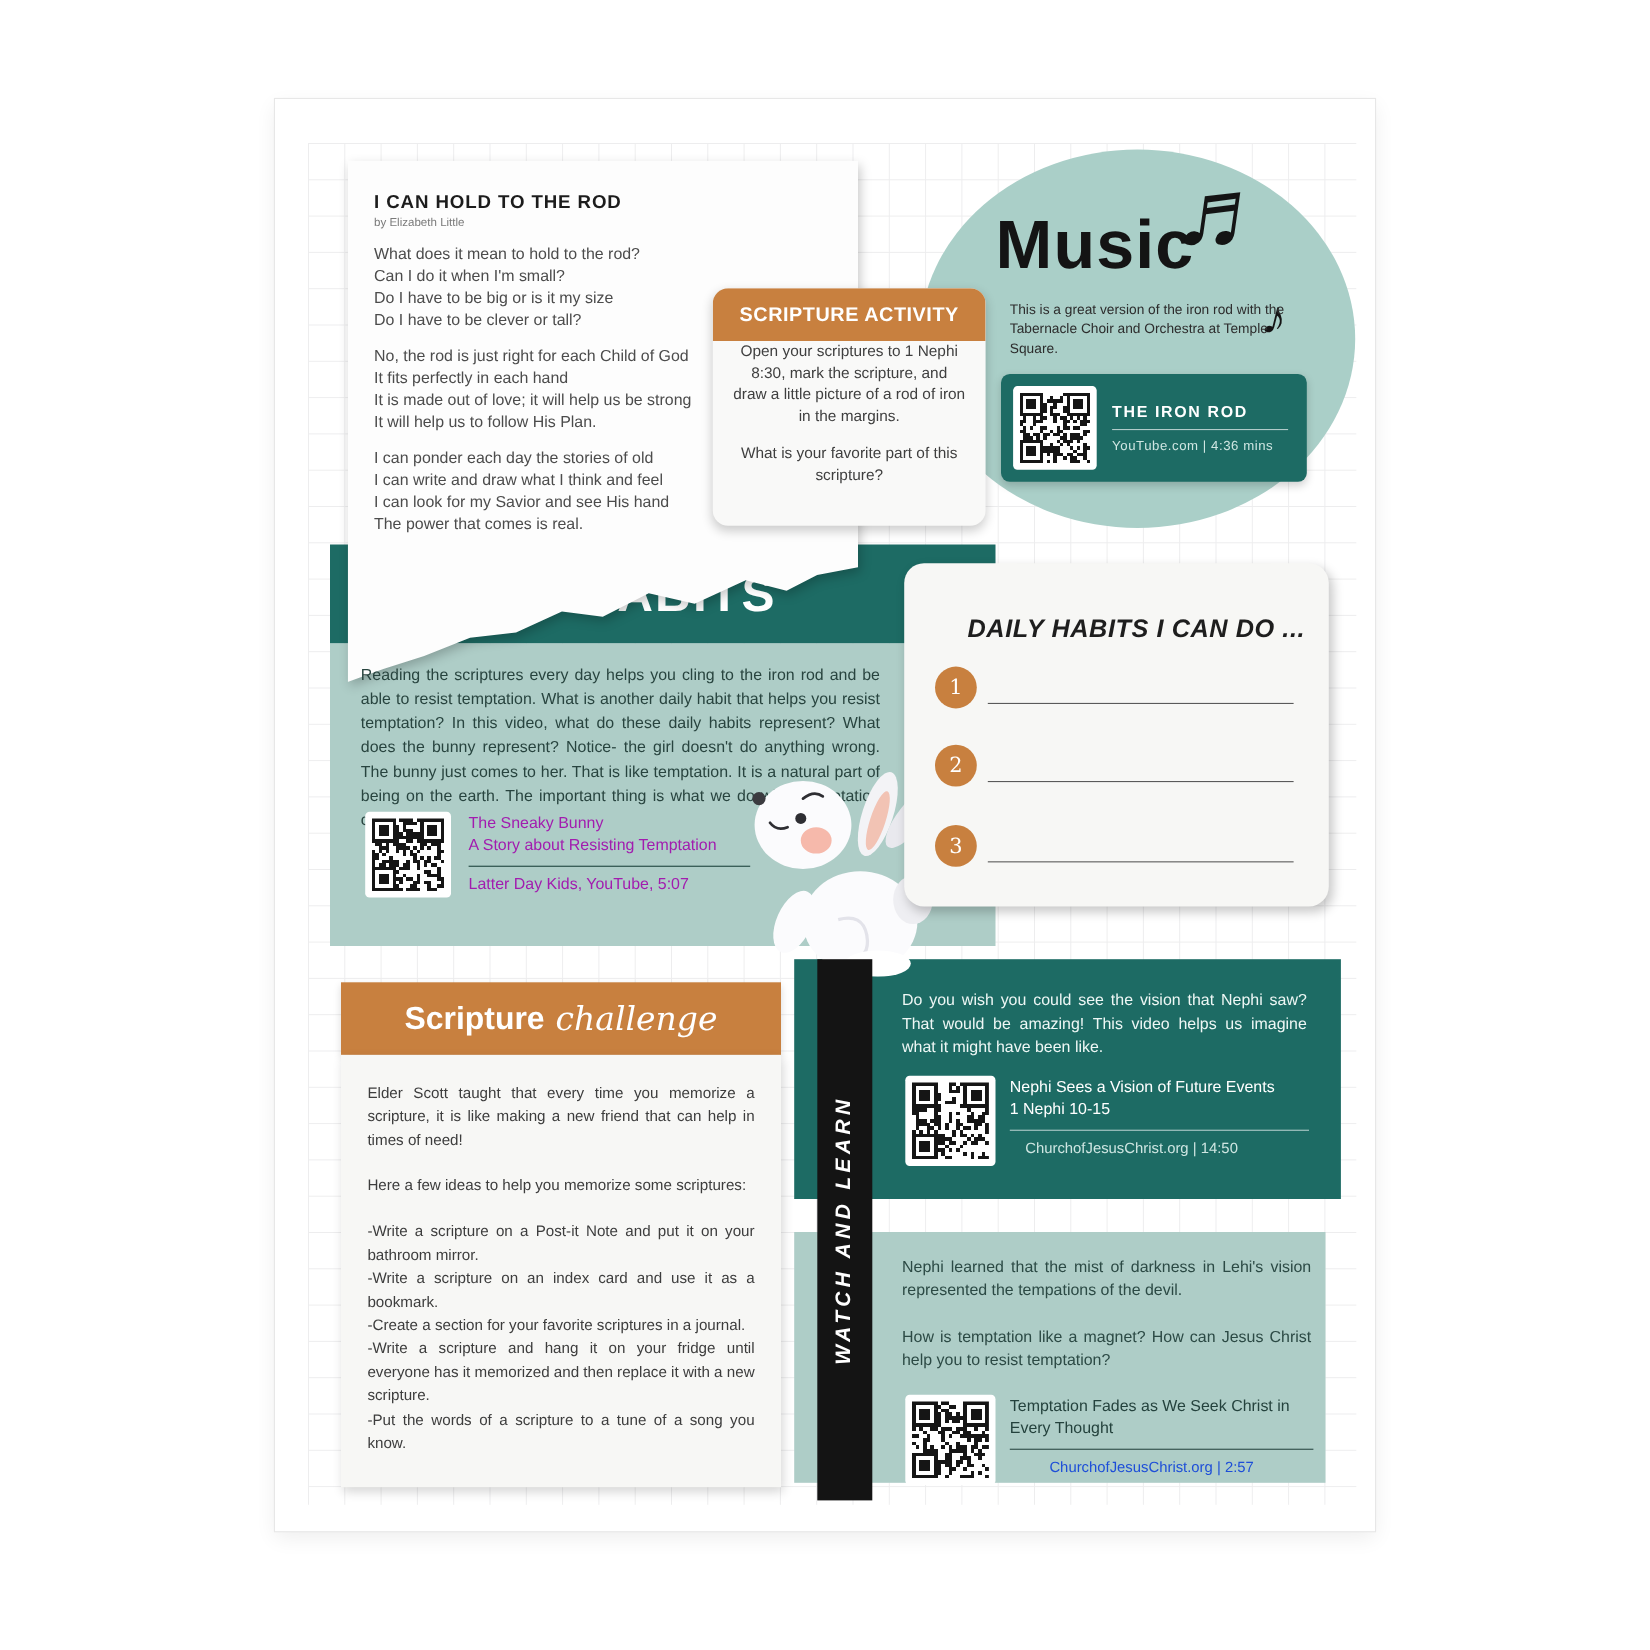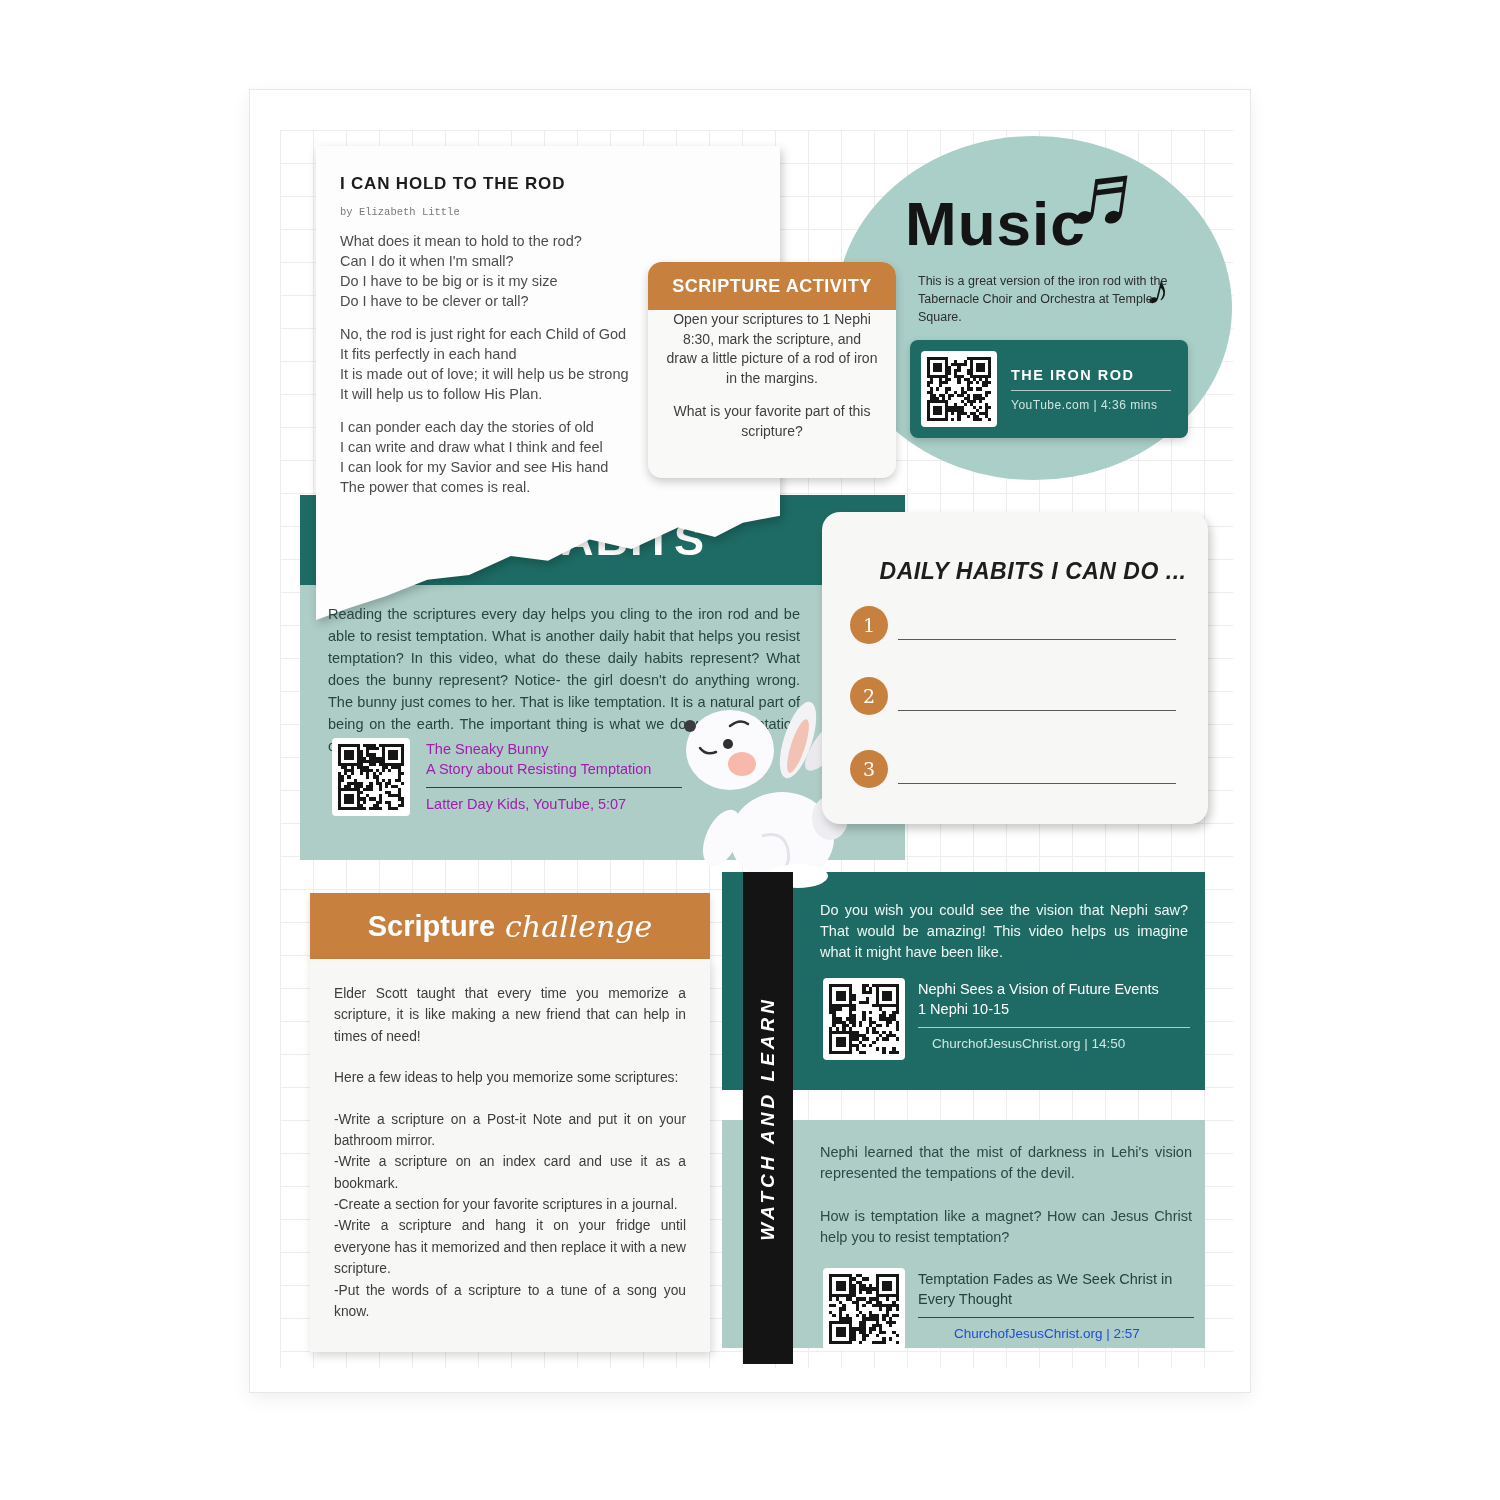--- a/index.html
+++ b/index.html
@@ -42,7 +42,7 @@
     clip-path:polygon(0 0,100% 0,100% 62%,98.5% 64%,100% 66%,100% 78%,92% 79.5%,86% 82.5%,78% 80.5%,
       68% 85%,59% 83%,50% 87.5%,42% 86.5%,33% 90.5%,24% 91.5%,15% 95%,7% 97.5%,0 100%);}
   .poem-title{font-size:17px;font-weight:700;color:#1c1c1c;letter-spacing:.8px;}
-  .poem-by{font-size:10.5px;color:#7a7a7a;margin-top:12px;font-family:Liberation Mono, monospace;}
+  .poem-by{font-size:10.5px;color:#7a7a7a;margin-top:2px;}
   .poem-stanza{font-size:14.5px;color:#4c4c4c;line-height:1.38;margin-top:13px;}
 
   

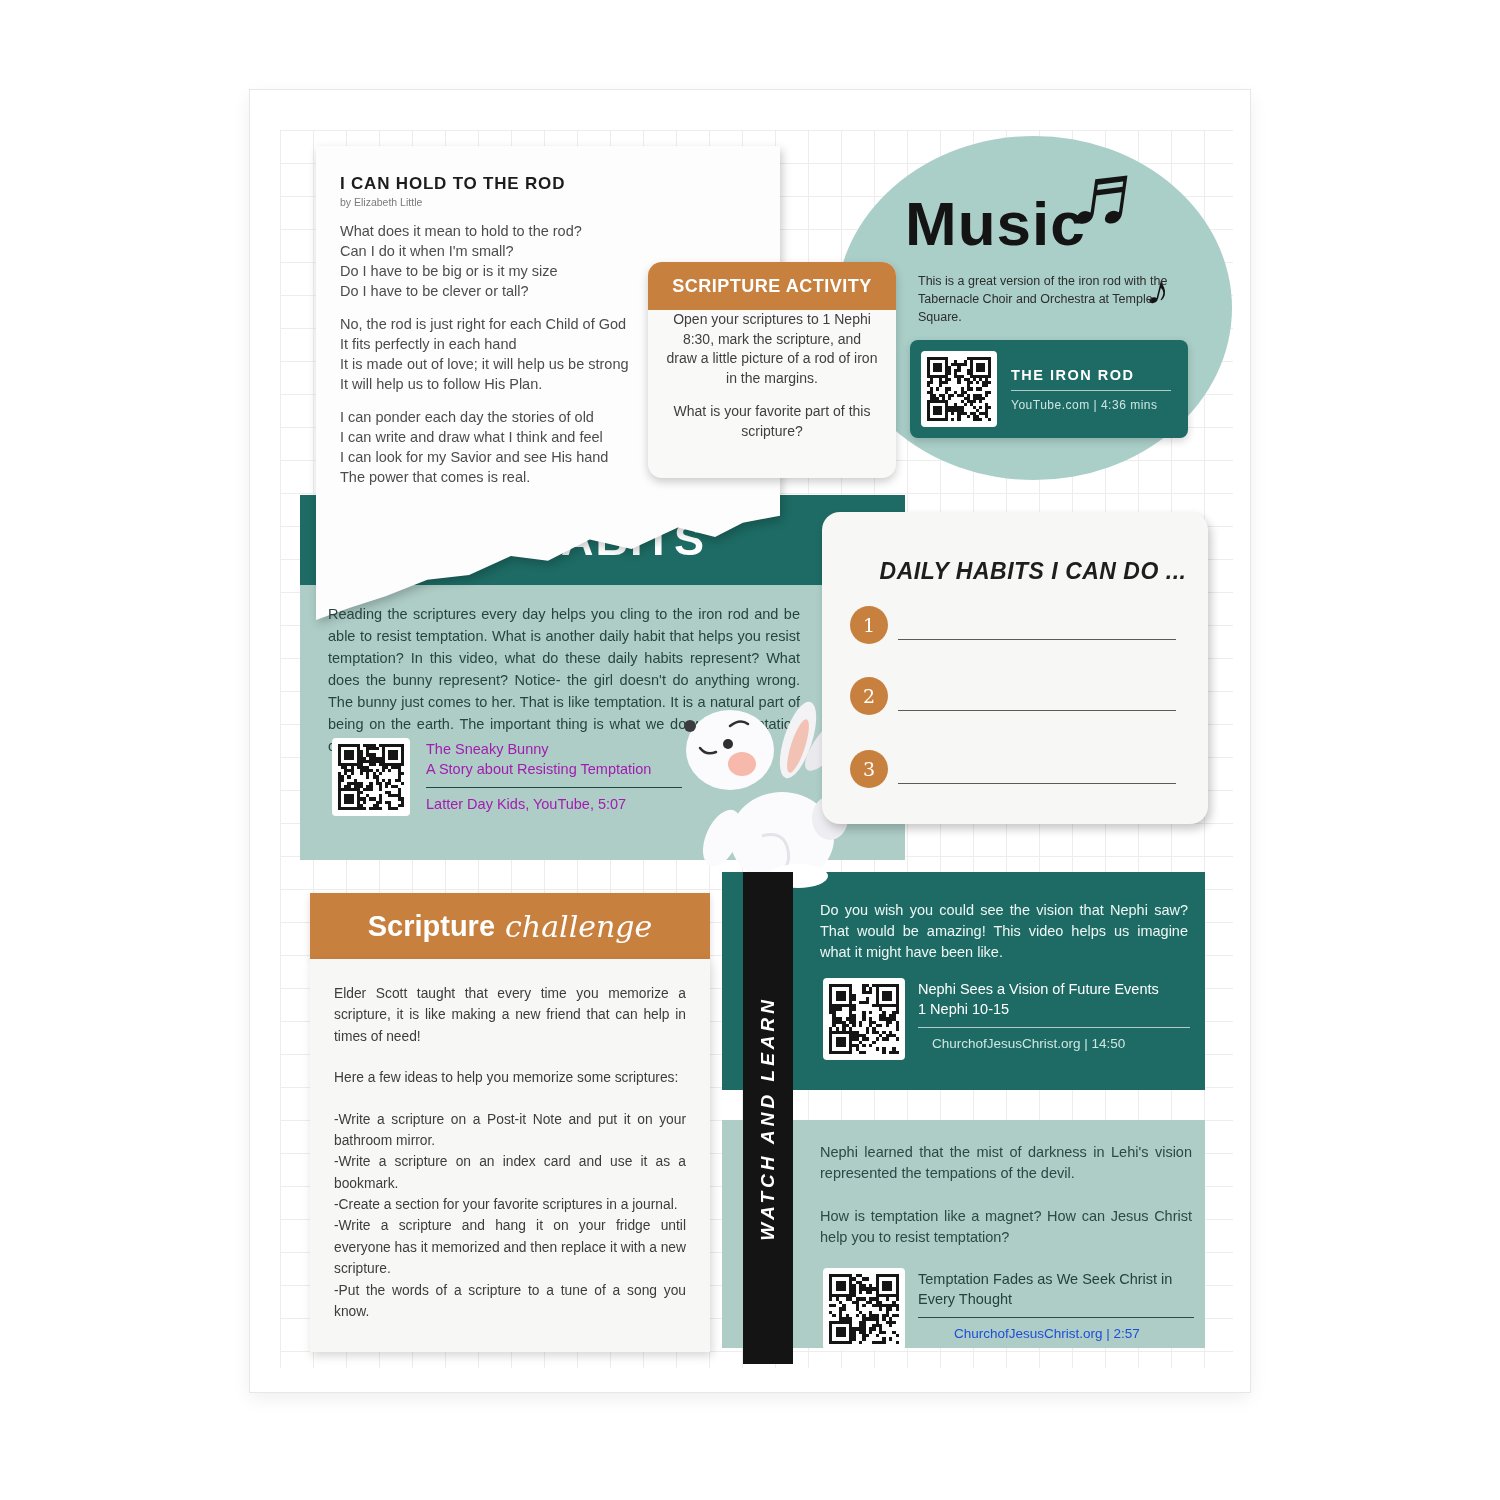--- a/index.html
+++ b/index.html
@@ -91,7 +91,7 @@
   .challenge-body .blk{margin-bottom:20px;}
 
   
-  .wl-card1{position:absolute;left:472px;top:782px;width:483px;height:218px;background:#1d6b64;z-index:2;}
+  .wl-card1{position:absolute;left:472px;top:782px;width:483px;height:218px;background:#1d6b64;z-index:2;padding-left:14px;}
   .wl-card1 .p{position:absolute;left:98px;top:28px;width:368px;color:#eef7f5;font-size:14.5px;
     line-height:1.45;text-align:justify;}
   .wl-card1 .qr,.wl-card2 .qr{position:absolute;left:101px;top:106px;width:82px;height:82px;}

